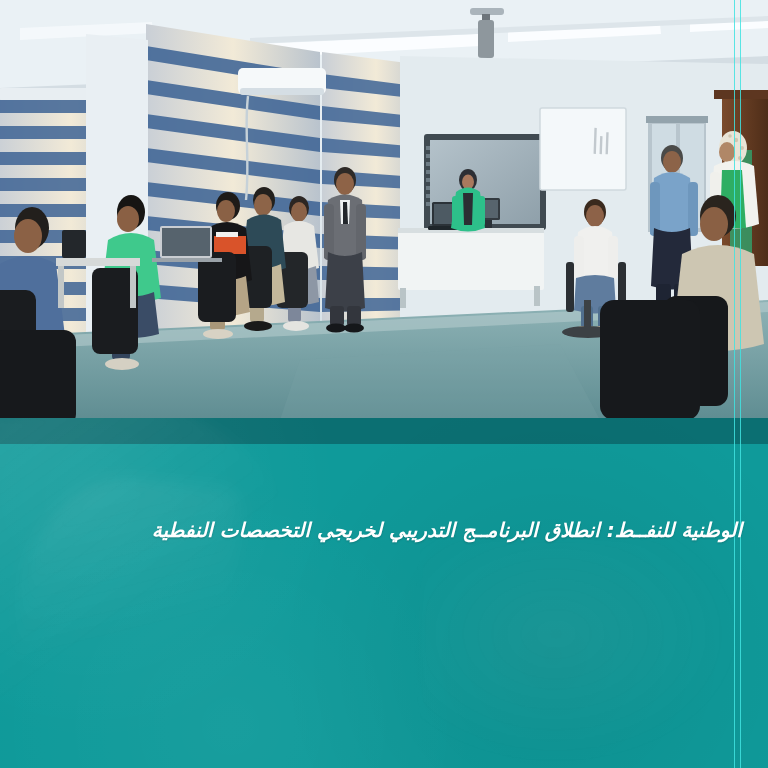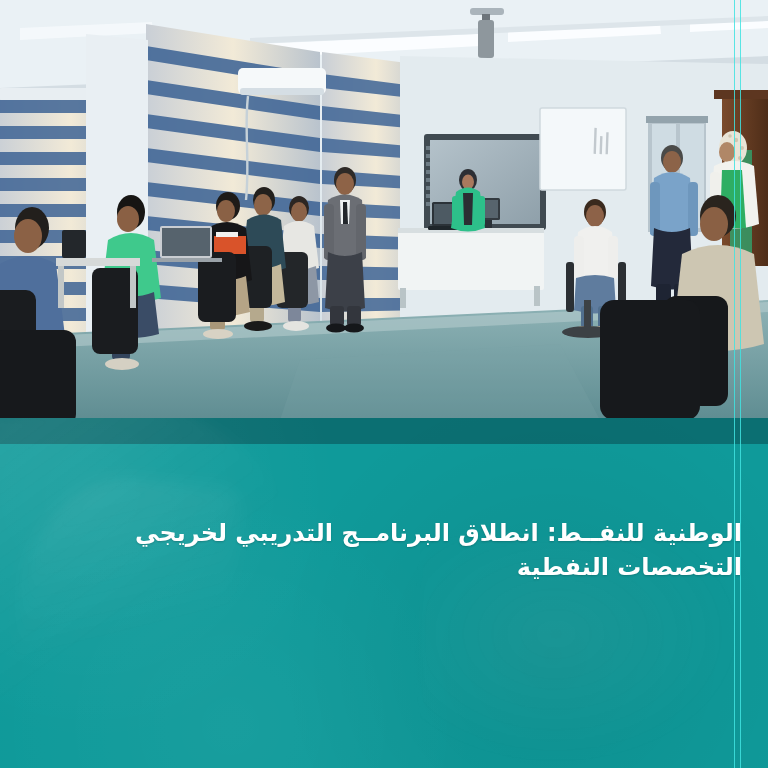--- a/index.html
+++ b/index.html
@@ -43,9 +43,9 @@
   
   #headline { position:absolute; right:26px; top:516px; width:706px;
               text-align:right; direction:rtl; color:#ffffff;
-              font-size:24px; font-weight:bold; line-height:1.42;
+              font-size:20px; font-weight:bold; line-height:1.42;
               letter-spacing:0px;
-              text-shadow:0 1px 2px rgba(0,0,0,.18); }
+              text-shadow:0 1px 2px rgba(0,0,0,.18);font-style:italic; }
 
   
   #footer { position:absolute; left:0; top:650px; width:768px; height:80px; }

